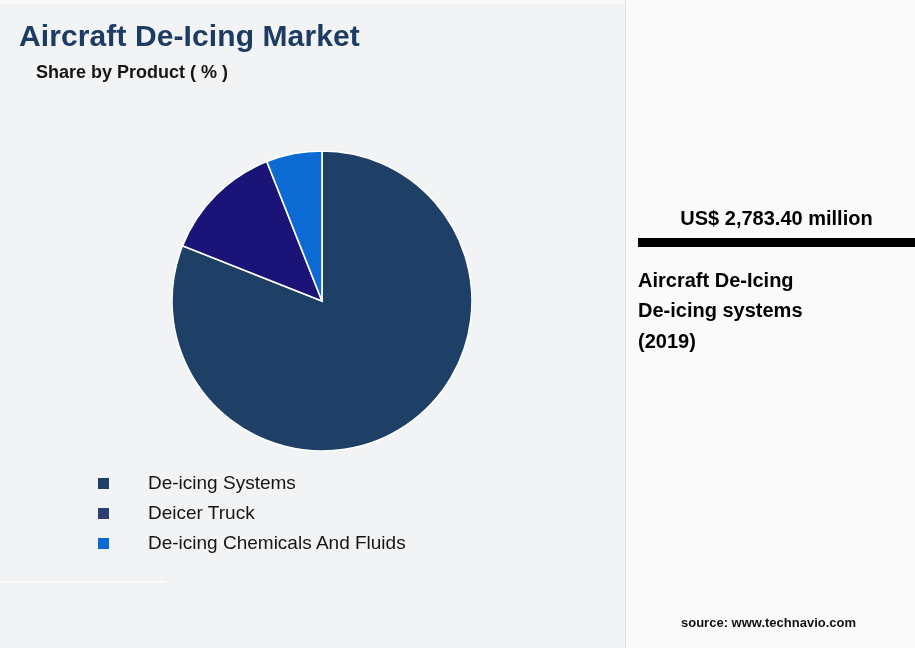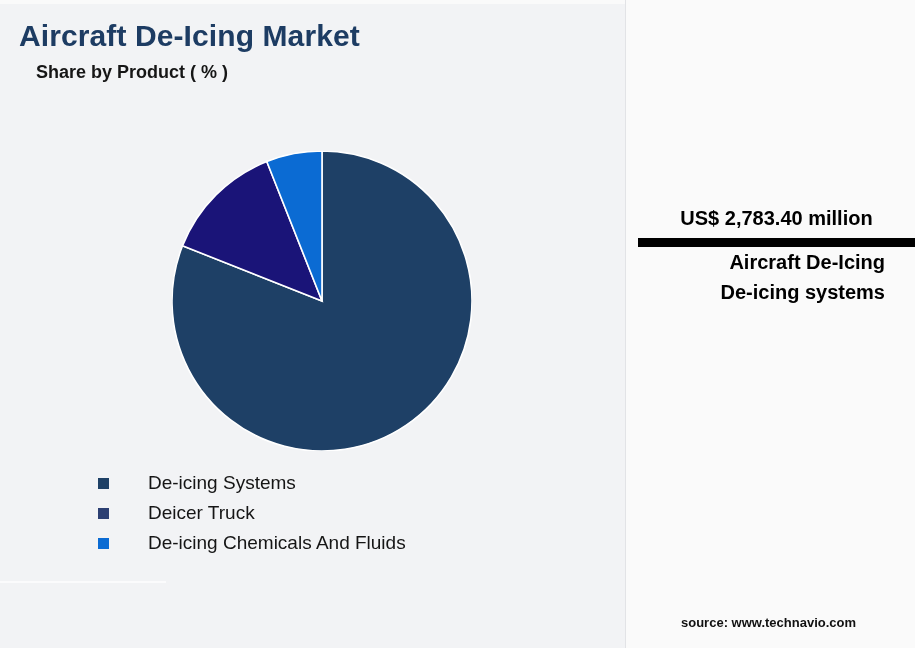--- a/index.html
+++ b/index.html
@@ -131,11 +131,12 @@
     background: #000000;
   }
   #callout-caption {
+    margin-top: 18px;
     width: 247px;
     font-size: 20px;
     font-weight: bold;
     color: #000000;
-    text-align: right;
+    text-align: left;
     line-height: 1.52;
   }
 

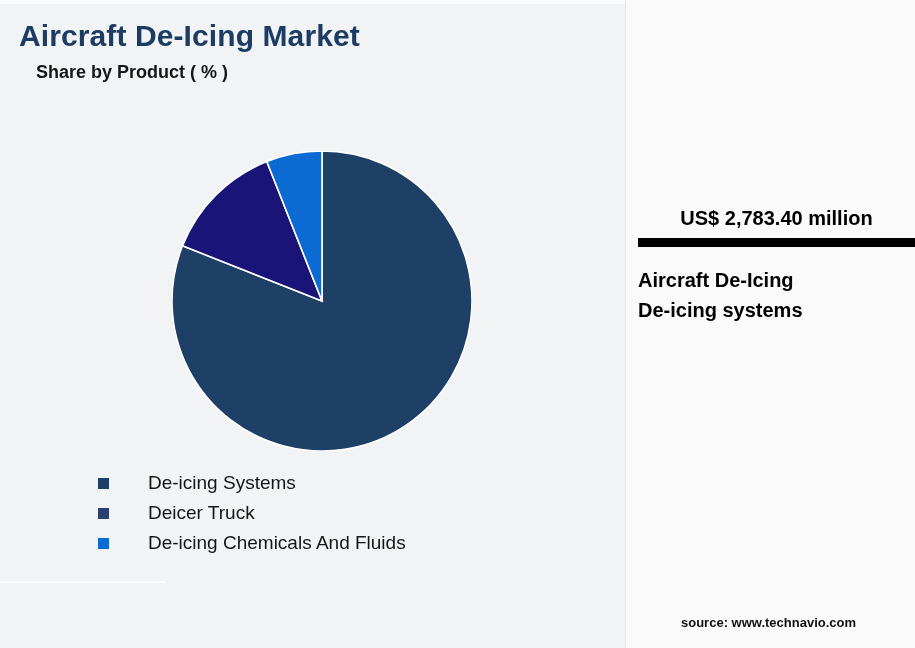--- a/index.html
+++ b/index.html
@@ -202,6 +202,7 @@
     <div id="callout-caption">
       <div>Aircraft De-Icing</div>
       <div>De-icing systems</div>
+      <div>(2019)</div>
     </div>
   </div>
 

